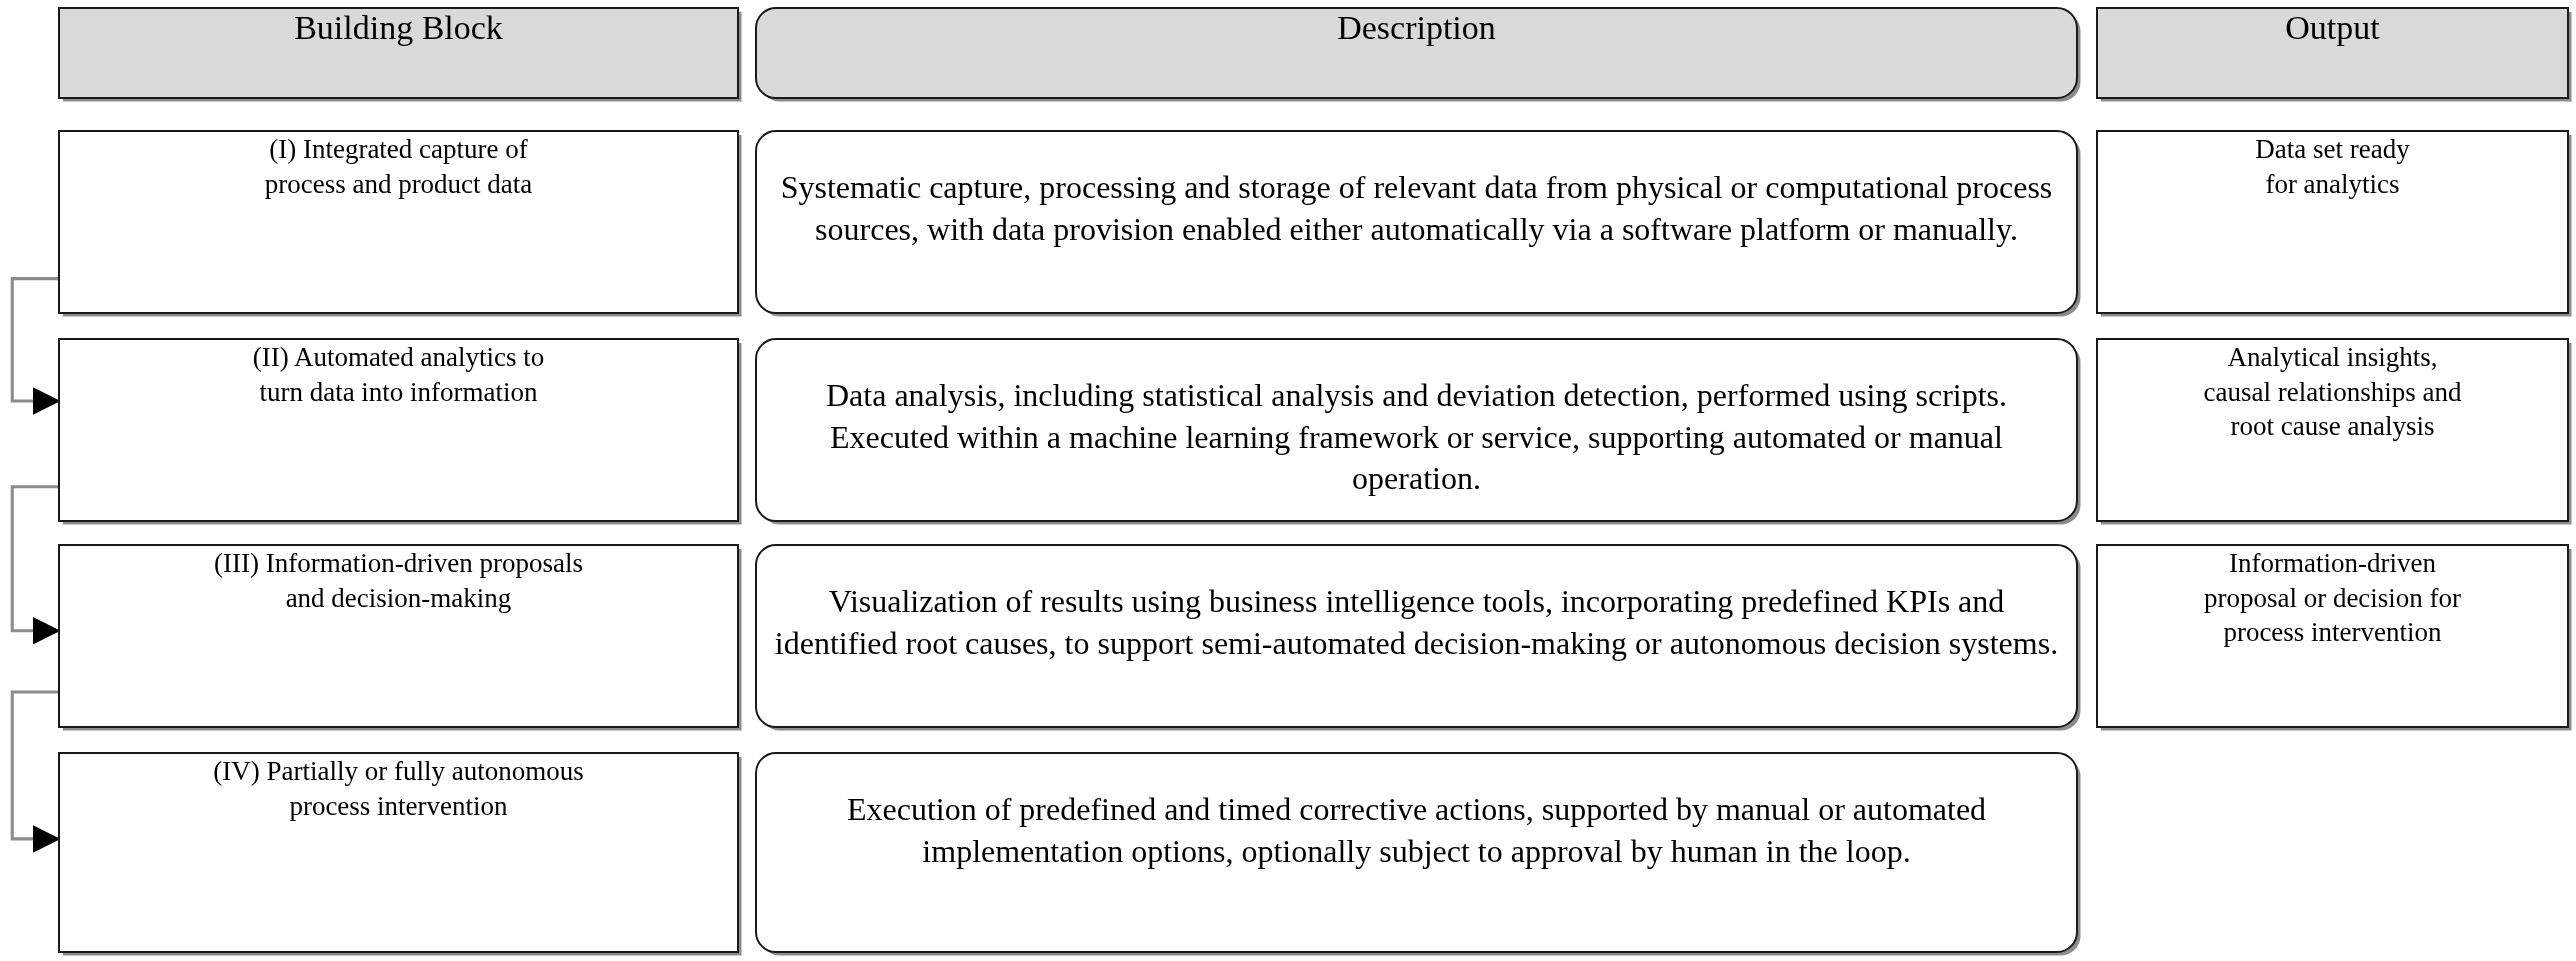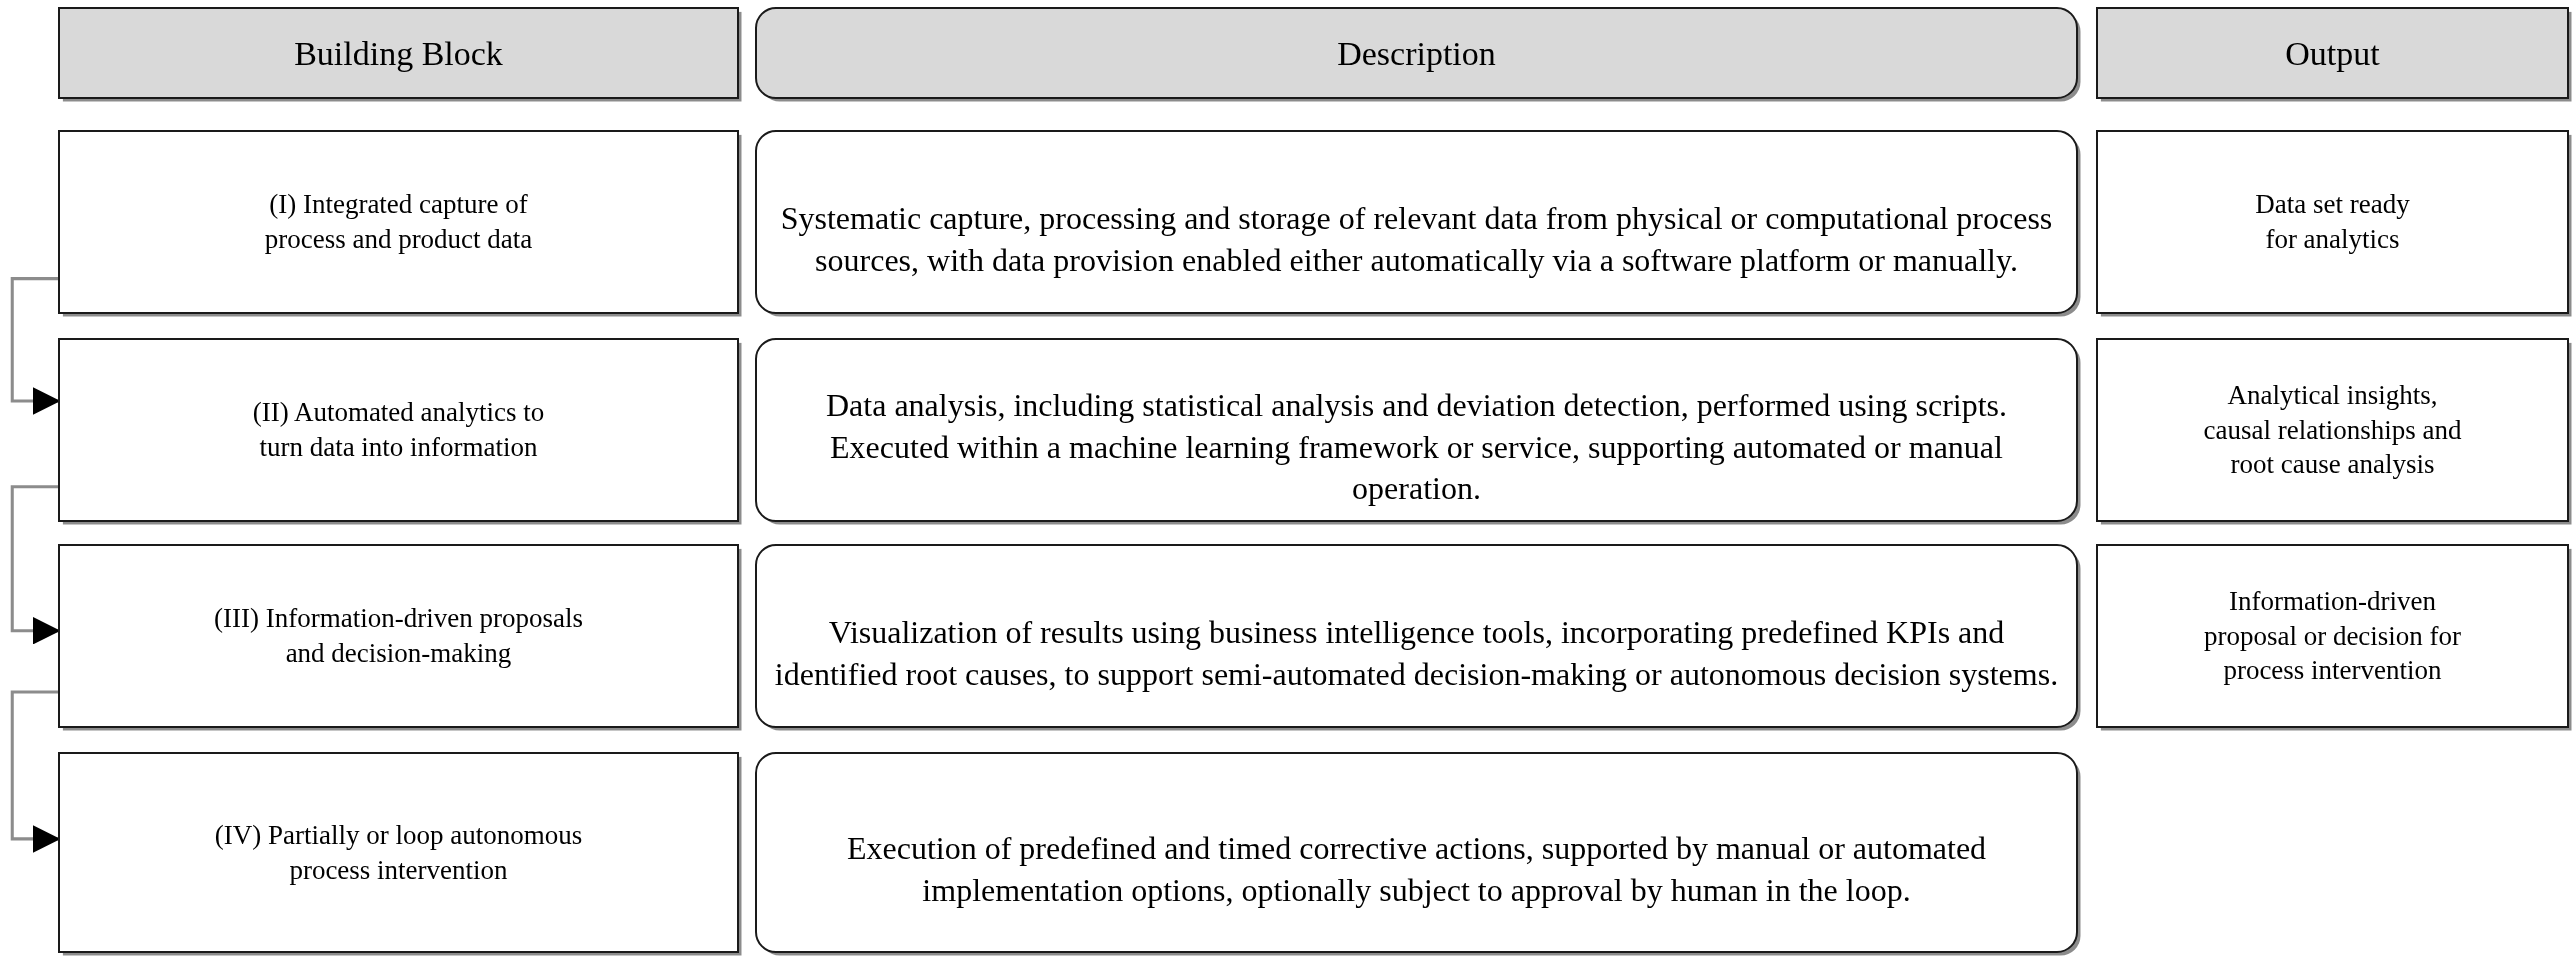--- a/index.html
+++ b/index.html
@@ -26,7 +26,6 @@
     border: 2.4px solid #1a1a1a;
     background: #ffffff;
     display: flex;
-    align-items: center;
     justify-content: center;
     text-align: center;
     box-shadow: 3.7px 3.7px 0 -1.2px rgba(0,0,0,0.45);

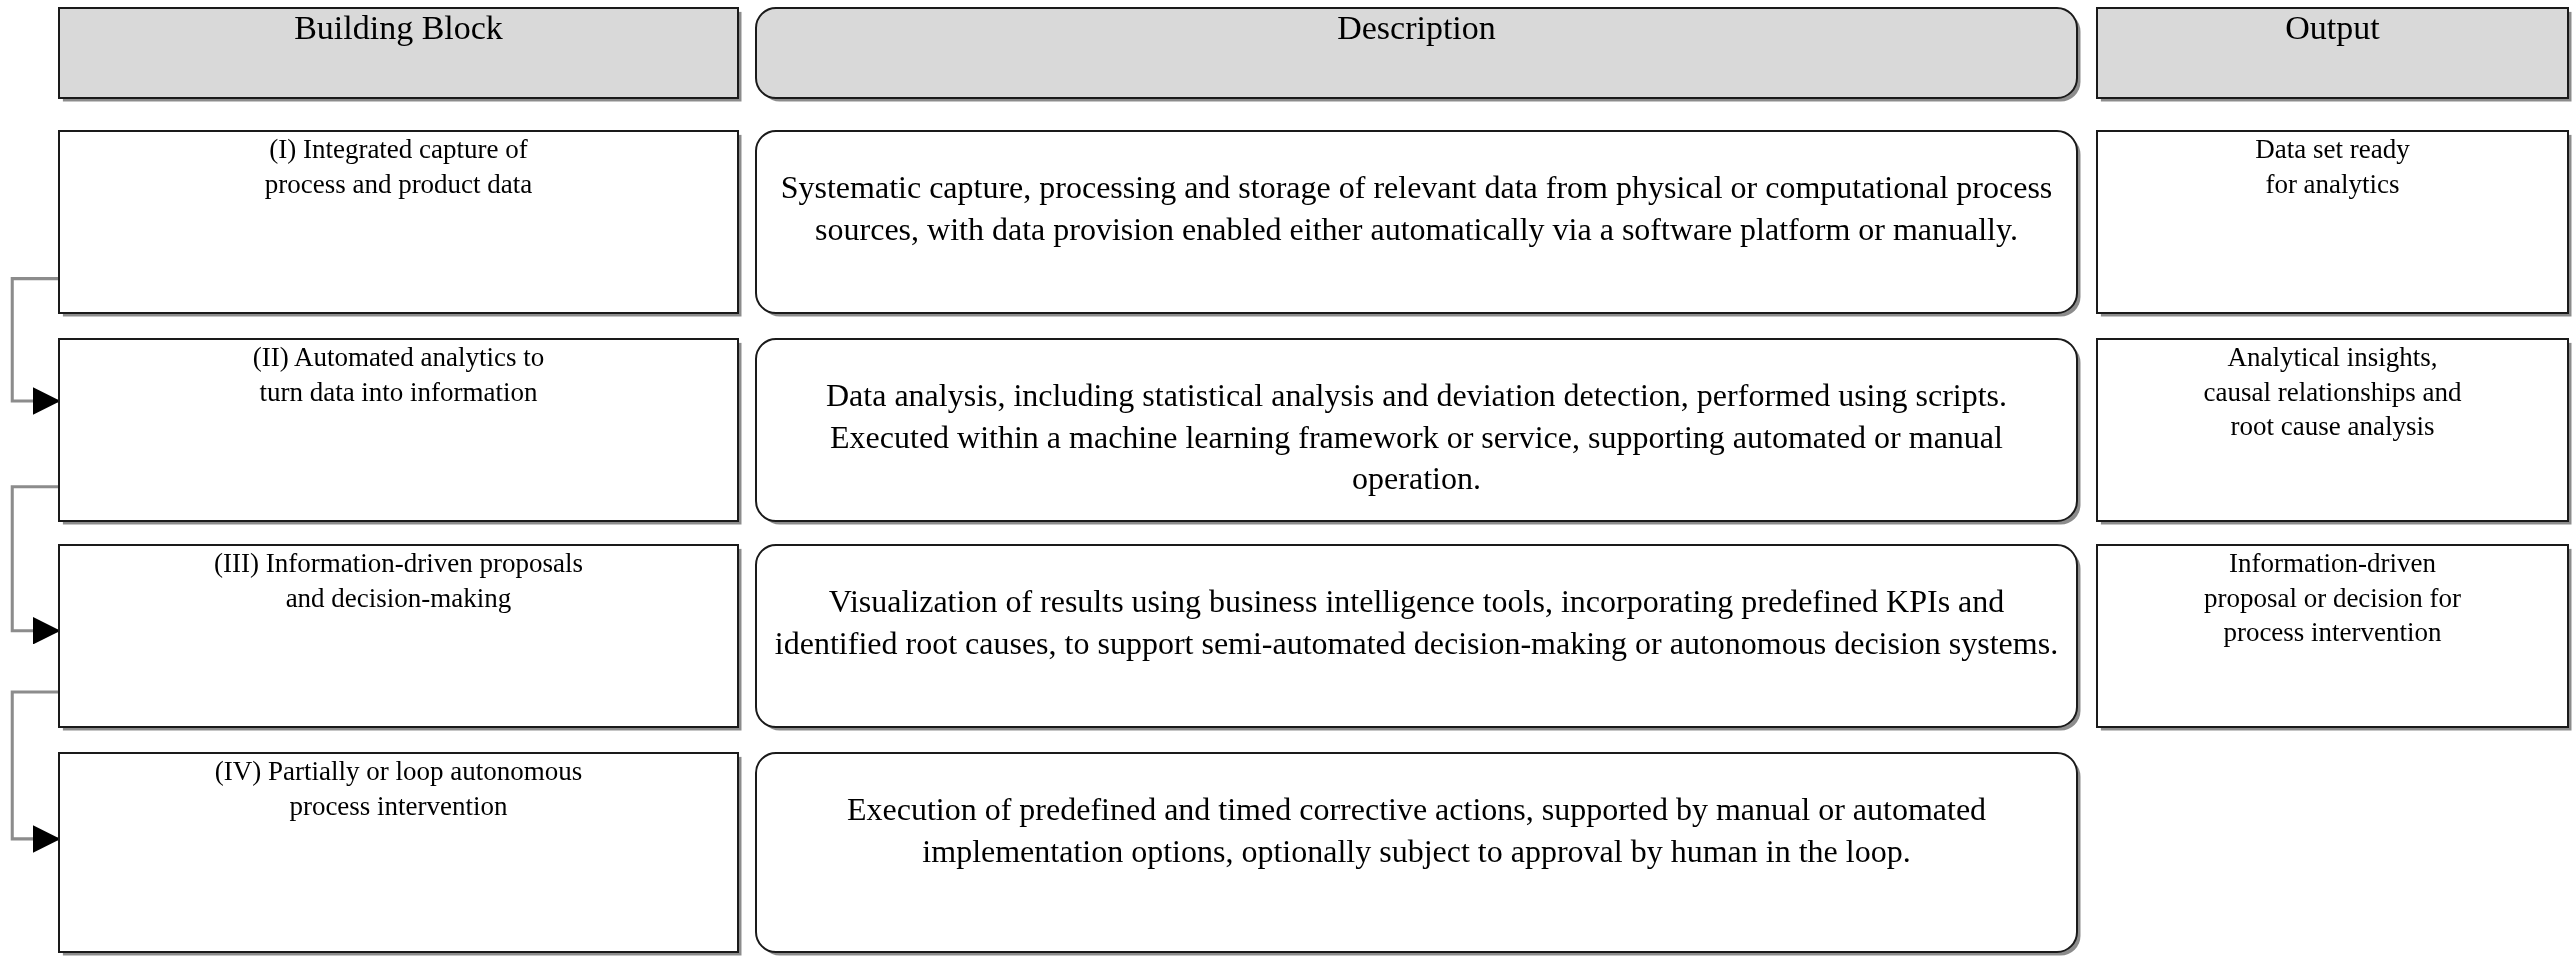--- a/index.html
+++ b/index.html
@@ -148,7 +148,7 @@
   </div>
 
   <div class="cell col-block row-4">
-    <span class="txt">(IV) Partially or loop autonomous
+    <span class="txt">(IV) Partially or fully autonomous
 process intervention</span>
   </div>
   <div class="cell desc col-desc row-4">

